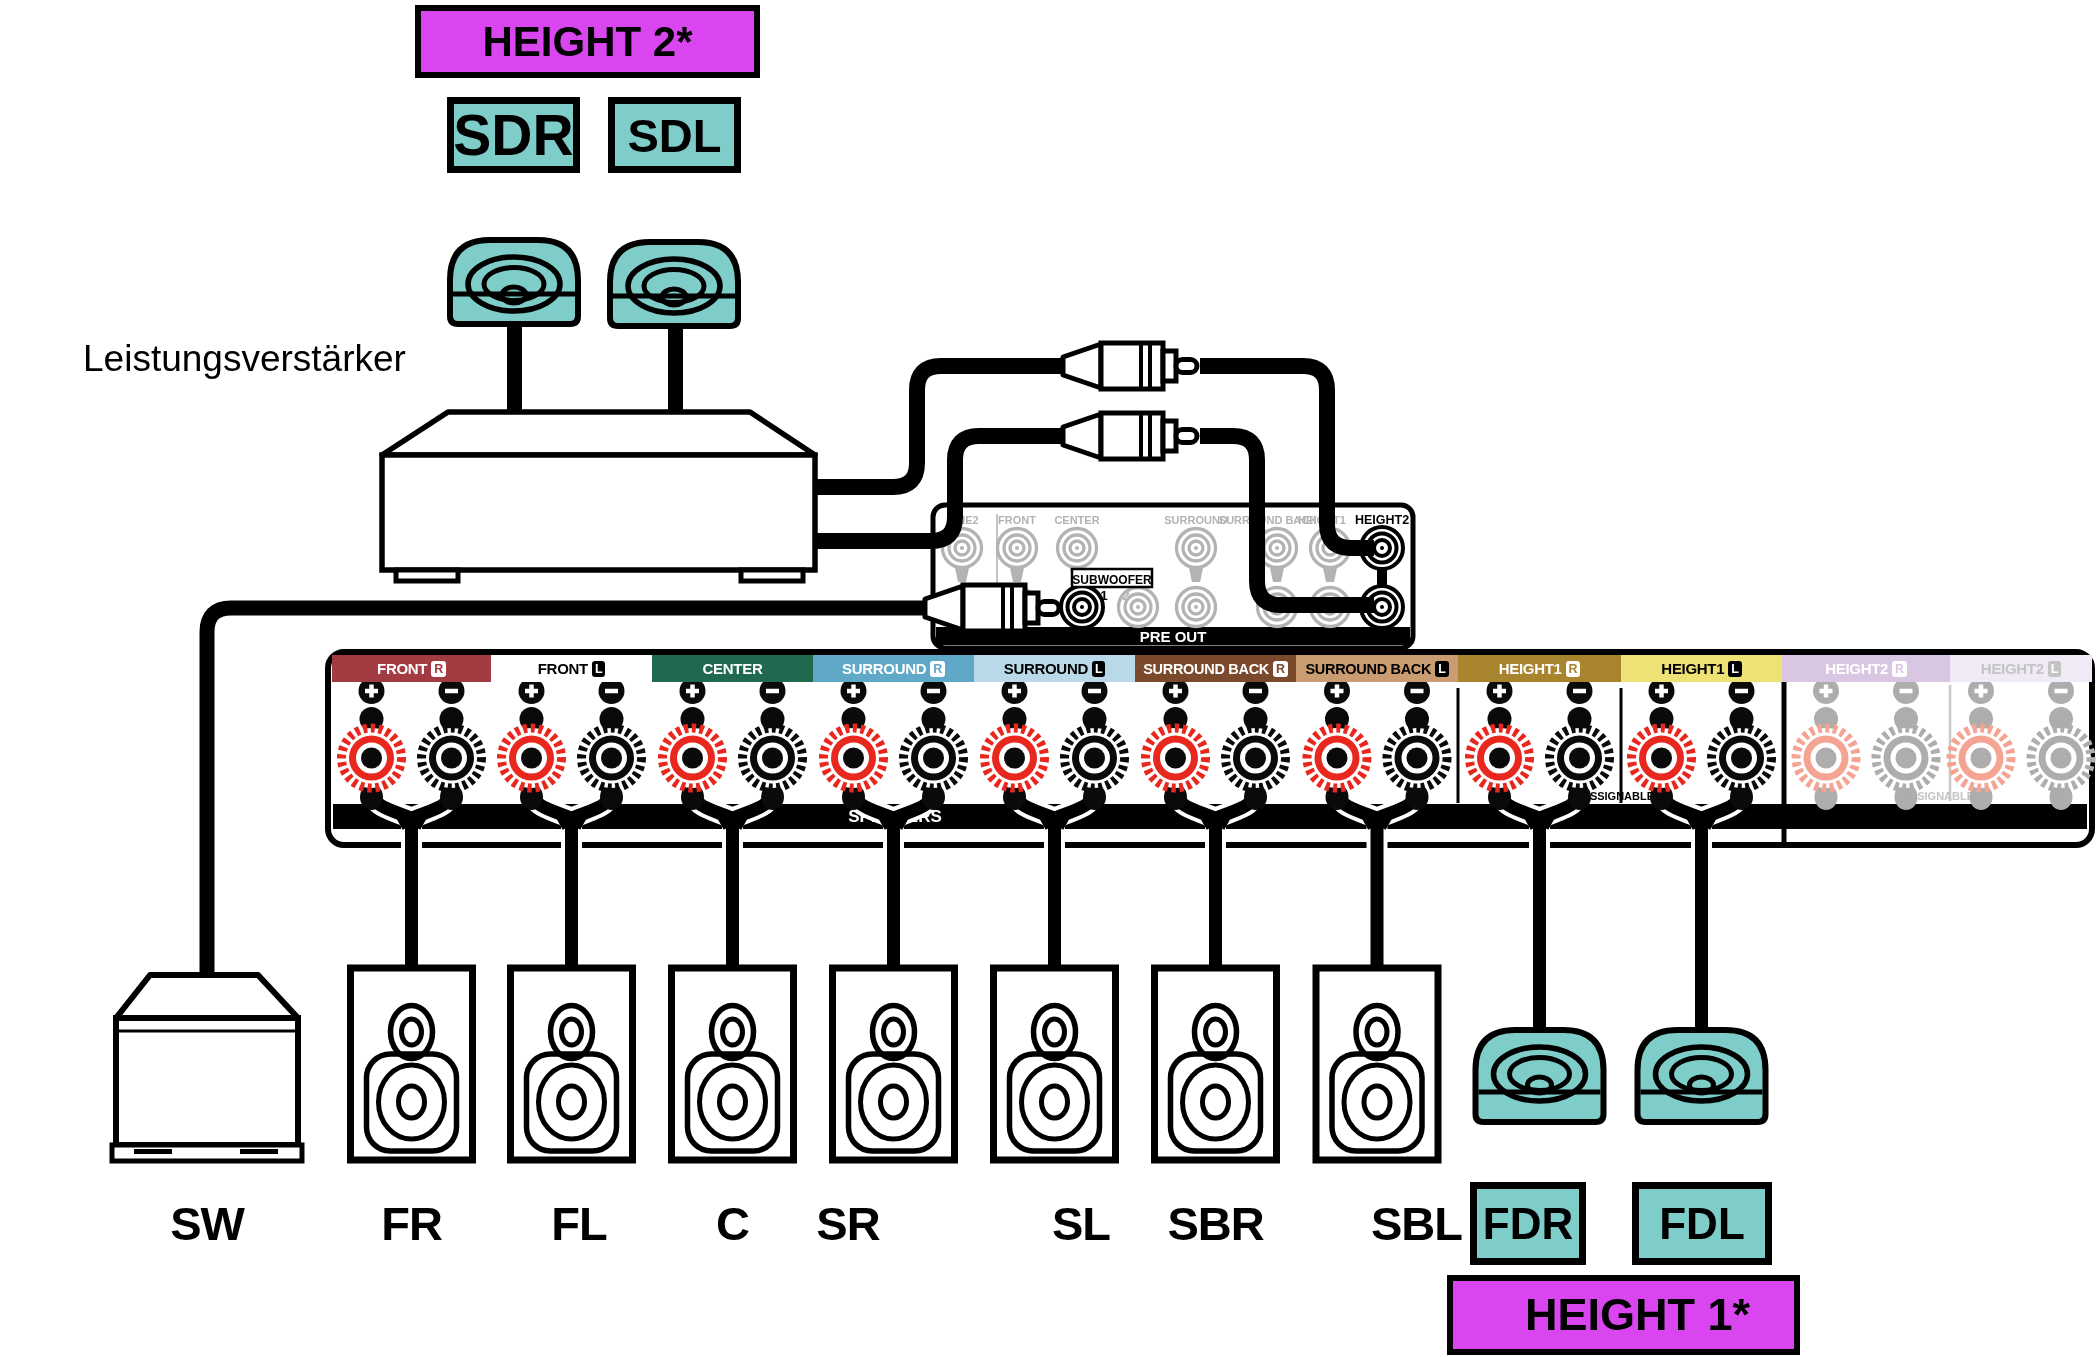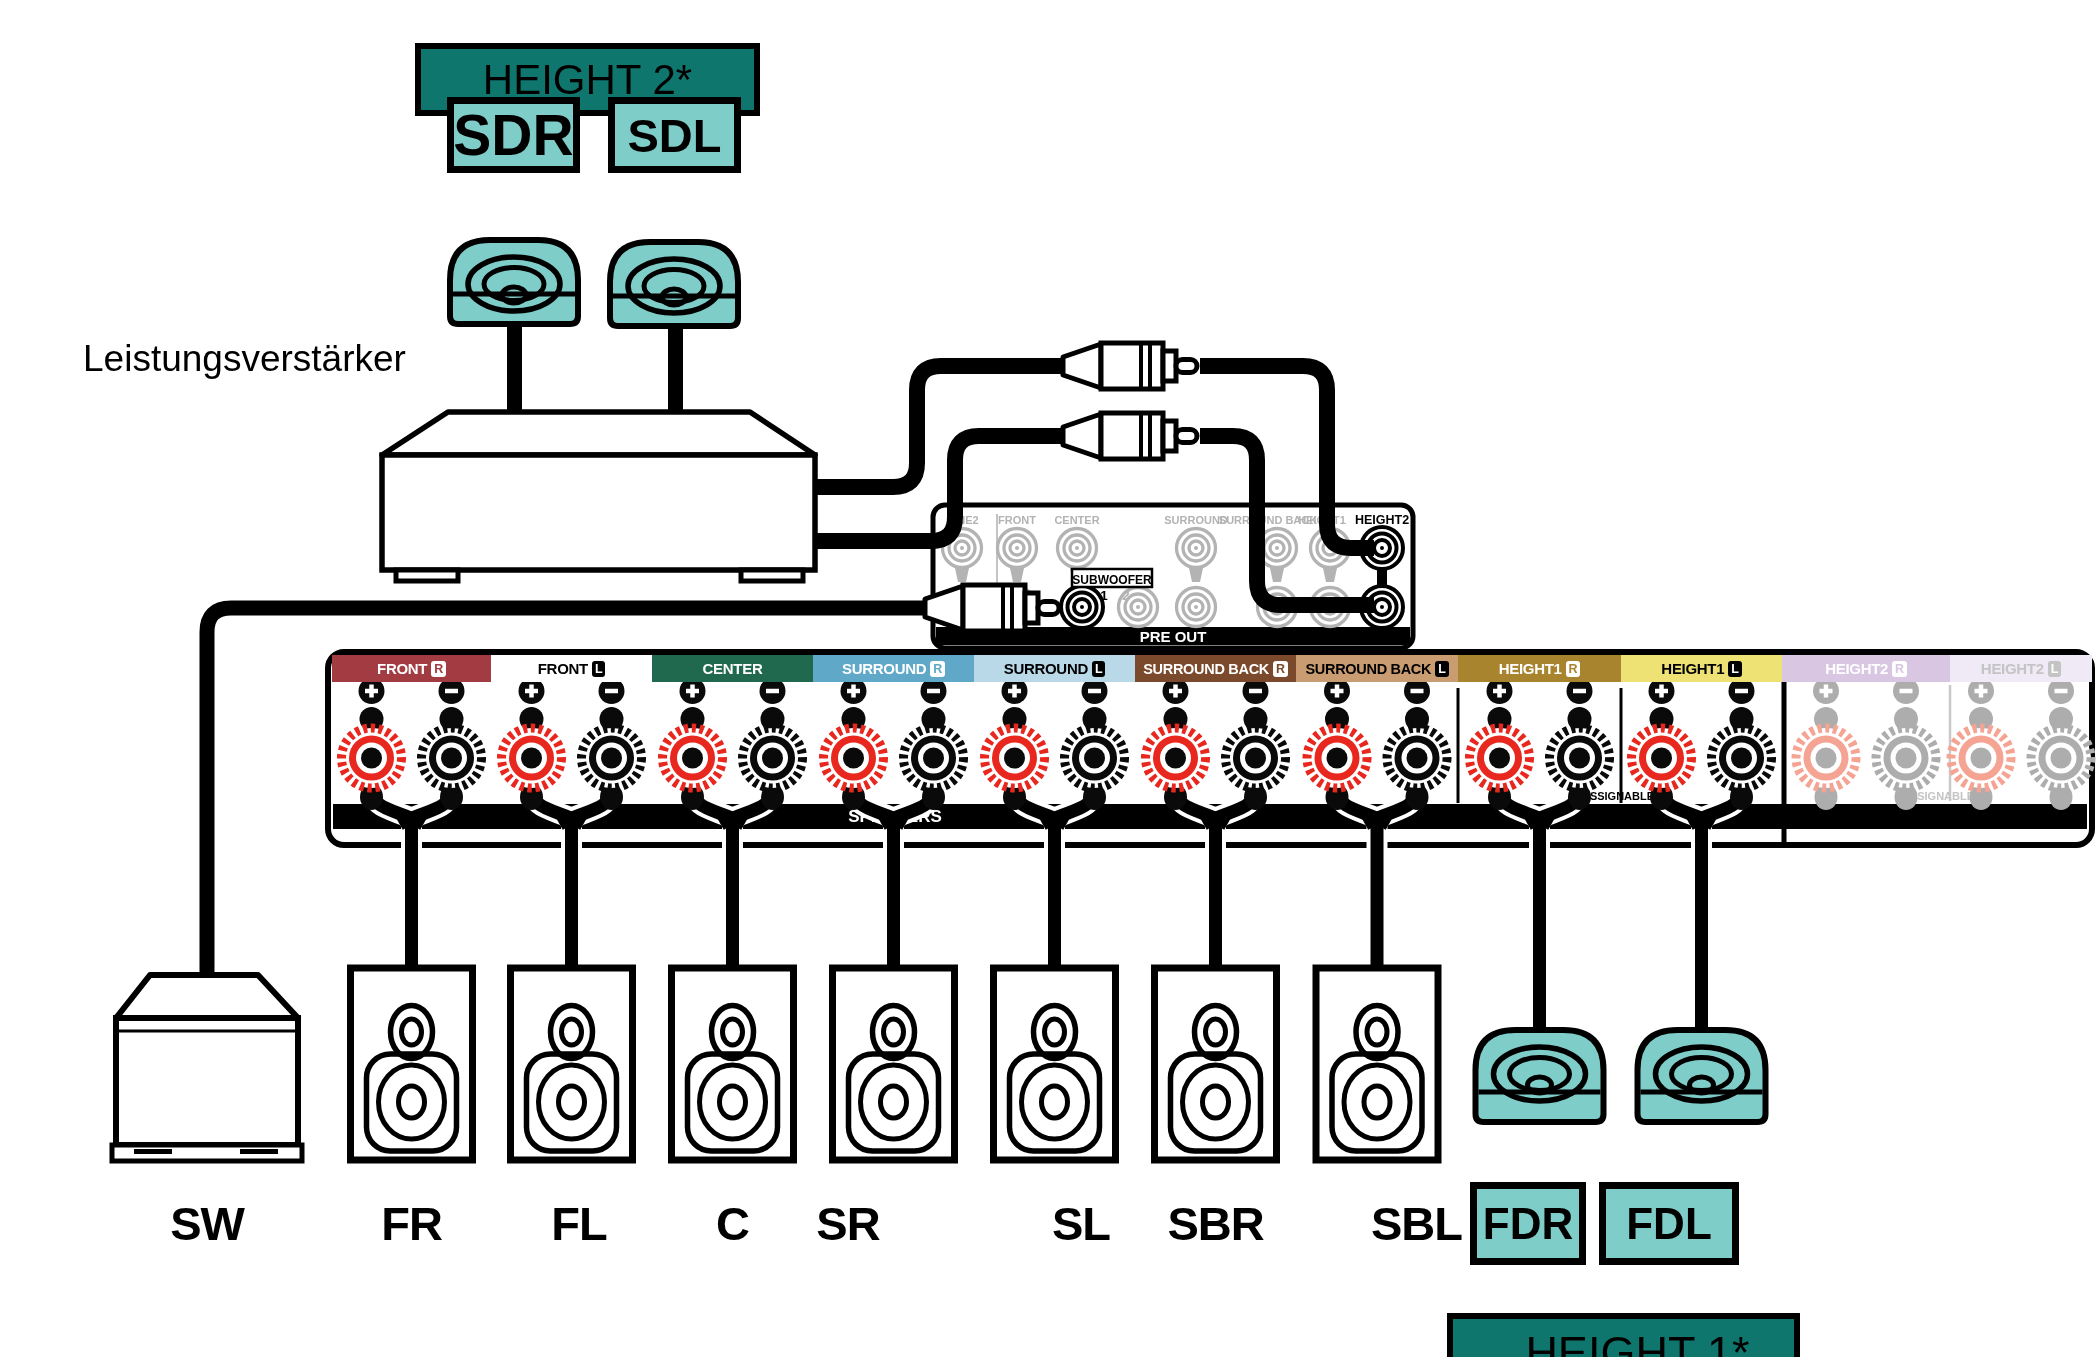--- a/index.html
+++ b/index.html
@@ -7,8 +7,8 @@
           font-family:"Liberation Sans","DejaVu Sans",sans-serif;}
   #scene{position:absolute;left:0;top:0;}
   .overlay{position:absolute;z-index:2;}
-  .callout{box-sizing:border-box;border:6px solid #000;background:#0f766e;color:#000;
-           display:flex;align-items:center;justify-content:center;font-weight:normal;margin-top:38px;}
+  .callout{box-sizing:border-box;border:6px solid #000;background:#d946ef;color:#000;
+           display:flex;align-items:center;justify-content:center;font-weight:bold;}
   .tealbox{box-sizing:border-box;border:7px solid #000;display:flex;align-items:center;
            justify-content:center;font-weight:bold;color:#000;}
   .amp-label{font-size:37px;color:#000;white-space:nowrap;}

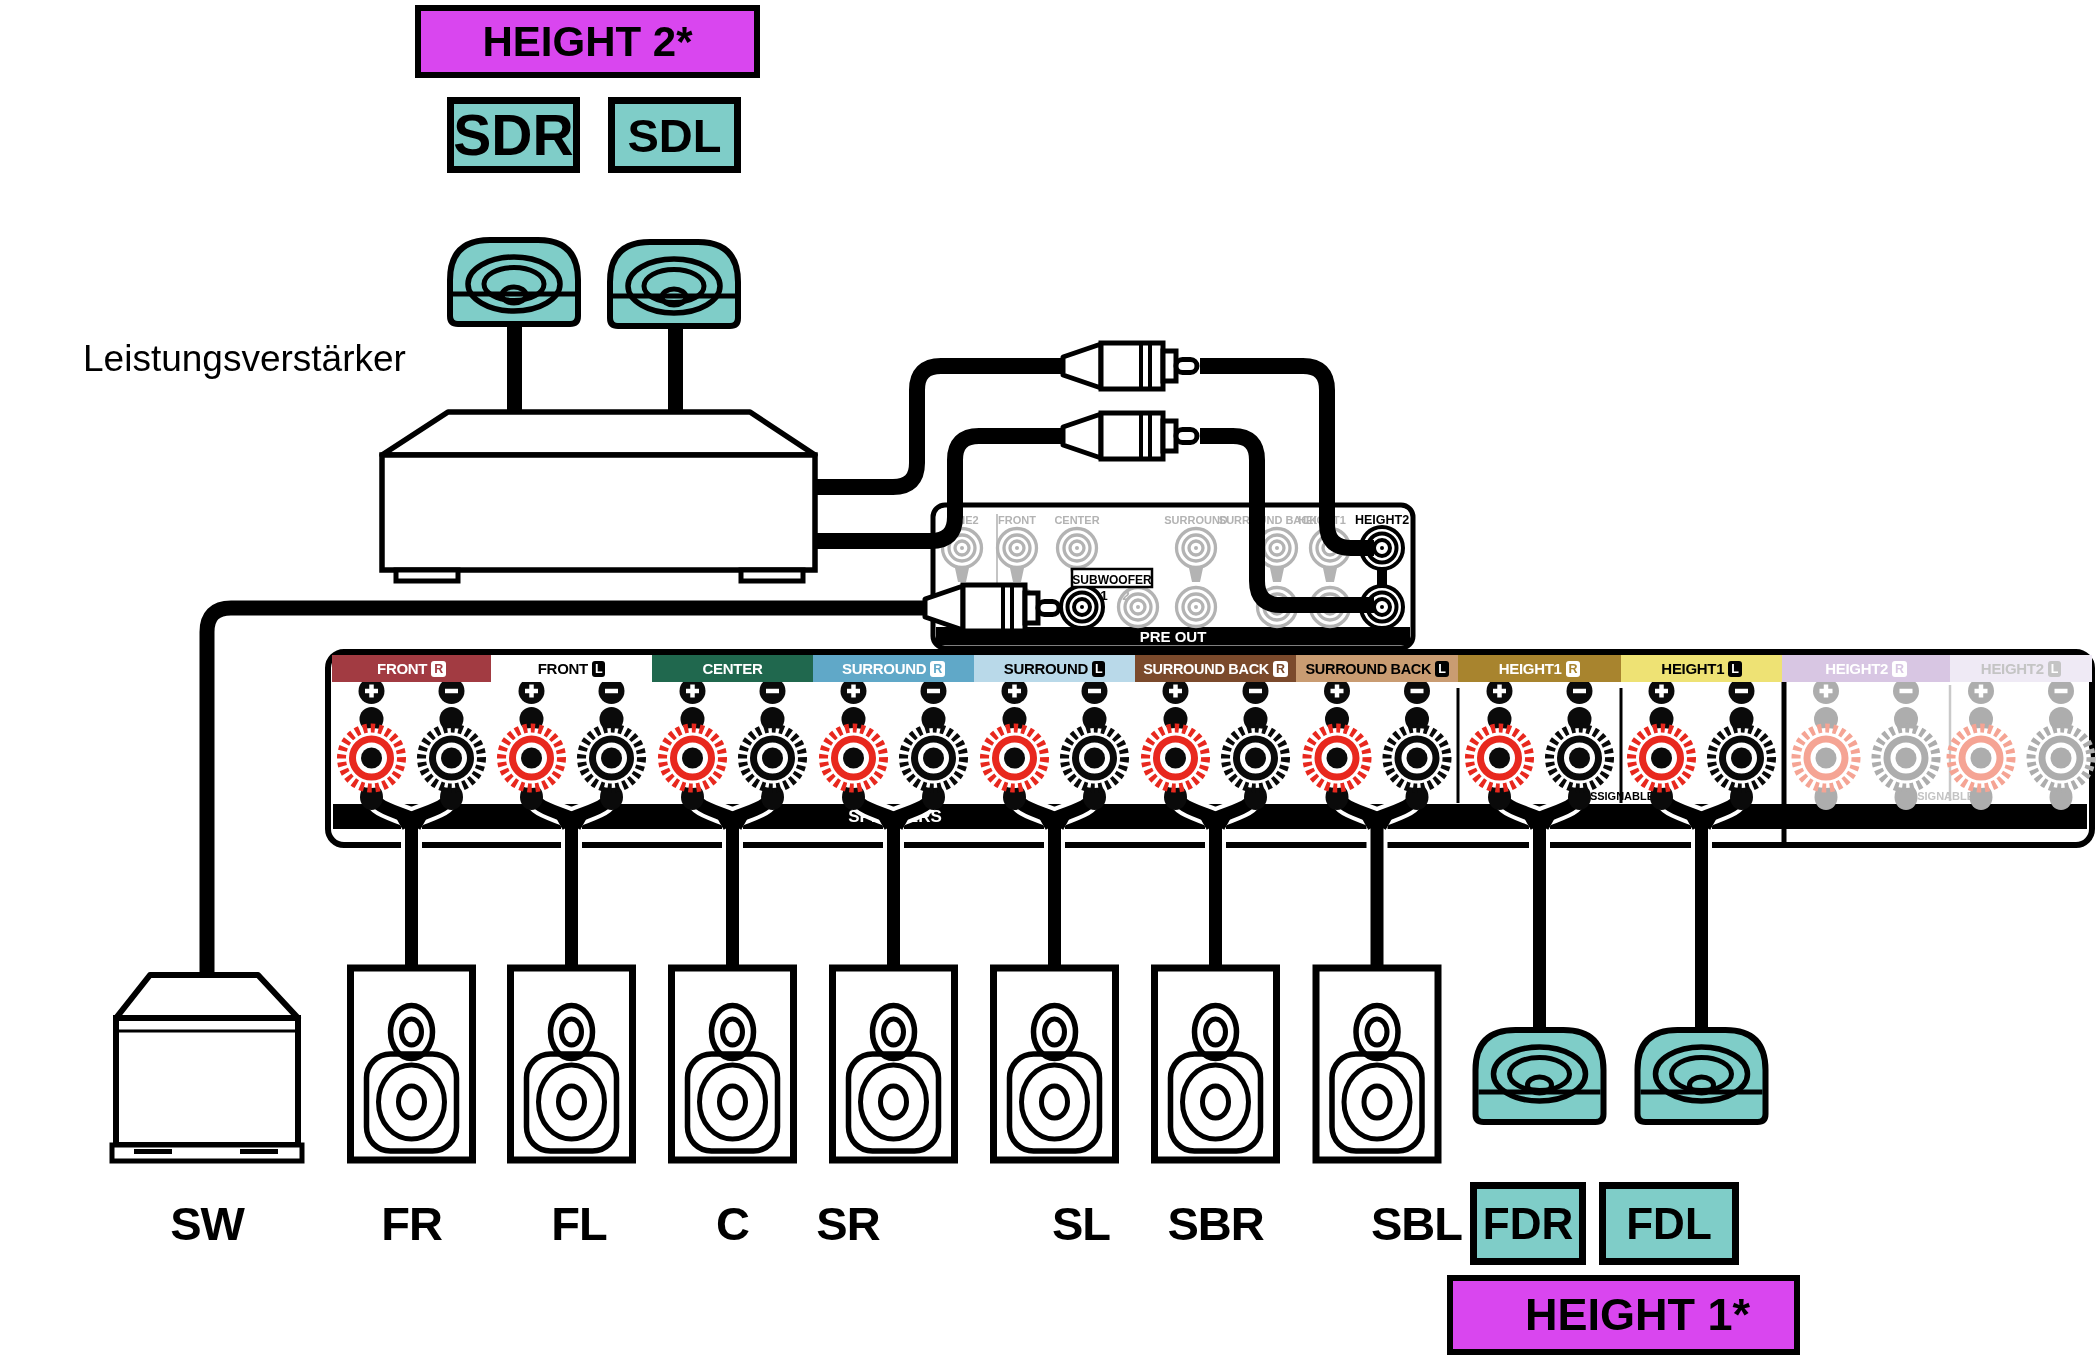--- a/index.html
+++ b/index.html
@@ -644,7 +644,7 @@
     </div>
 
   <div class="overlay tealbox" style="left:1470px;top:1182px;width:116px;height:83px;font-size:44px;background:#7FCDC8;">FDR</div>
-  <div class="overlay tealbox" style="left:1599px;top:1182px;width:140px;height:83px;font-size:44px;background:#7FCDC8;">FDL</div>
+  <div class="overlay tealbox" style="left:1632px;top:1182px;width:140px;height:83px;font-size:44px;background:#7FCDC8;">FDL</div>
 
   <div class="overlay callout" style="left:1447px;top:1275px;width:353px;height:80px;font-size:45px;padding-left:28px;">HEIGHT 1*</div>
 </div>

